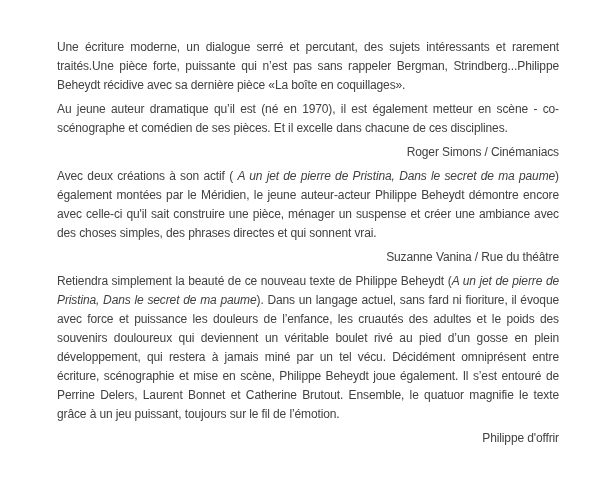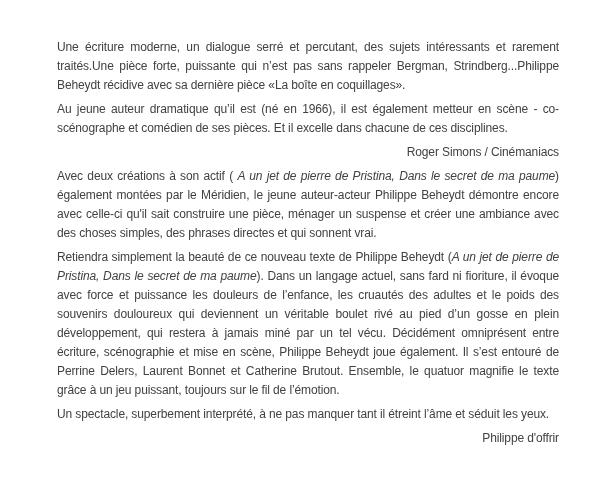--- a/index.html
+++ b/index.html
@@ -32,7 +32,7 @@
 <div class="page">
   <div id="doc-content">
       <p class="paragraph"><span>Une écriture moderne, un dialogue serré et percutant, des sujets intéressants et rarement traités.Une pièce forte, puissante qui n’est pas sans rappeler Bergman, Strindberg...Philippe Beheydt récidive avec sa dernière pièce «La boîte en coquillages».</span></p>
-      <p class="paragraph"><span>Au jeune auteur dramatique qu’il est (né en 1966), il est également metteur en scène - co-scénographe et comédien de ses pièces. Et il excelle dans chacune de ces disciplines.</span></p>
+      <p class="paragraph"><span>Au jeune auteur dramatique qu’il est (né en 1970), il est également metteur en scène - co-scénographe et comédien de ses pièces. Et il excelle dans chacune de ces disciplines.</span></p>
       <p class="attribution"><span>Roger Simons / Cinémaniacs</span></p>
       <p class="paragraph"><span>Avec deux créations à son actif ( </span><em>A un jet de pierre de Pristina, Dans le secret de ma paume</em><span>) également montées par le Méridien, le jeune auteur-acteur Philippe Beheydt démontre encore avec celle-ci qu'il sait construire une pièce, ménager un suspense et créer une ambiance avec des choses simples, des phrases directes et qui sonnent vrai.</span></p>
       <p class="paragraph"><span>Retiendra simplement la beauté de ce nouveau texte de Philippe Beheydt (</span><em>A un jet de pierre de Pristina, Dans le secret de ma paume</em><span>). Dans un langage actuel, sans fard ni fioriture, il évoque avec force et puissance les douleurs de l’enfance, les cruautés des adultes et le poids des souvenirs douloureux qui deviennent un véritable boulet rivé au pied d’un gosse en plein développement, qui restera à jamais miné par un tel vécu. Décidément omniprésent entre écriture, scénographie et mise en scène, Philippe Beheydt joue également. Il s’est entouré de Perrine Delers, Laurent Bonnet et Catherine Brutout. Ensemble, le quatuor magnifie le texte grâce à un jeu puissant, toujours sur le fil de l’émotion.</span></p>

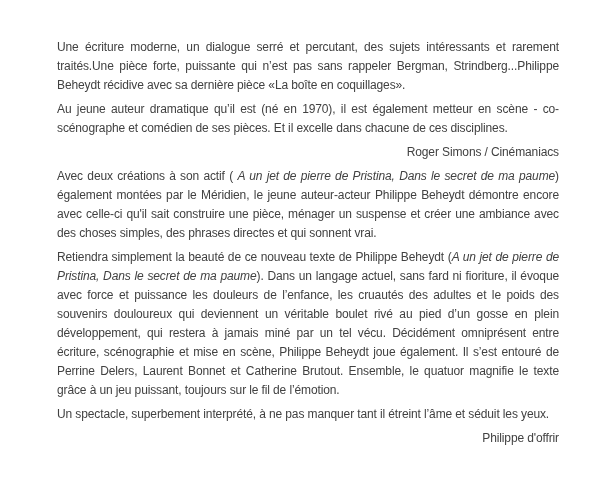--- a/index.html
+++ b/index.html
@@ -35,6 +35,7 @@
       <p class="paragraph"><span>Au jeune auteur dramatique qu’il est (né en 1970), il est également metteur en scène - co-scénographe et comédien de ses pièces. Et il excelle dans chacune de ces disciplines.</span></p>
       <p class="attribution"><span>Roger Simons / Cinémaniacs</span></p>
       <p class="paragraph"><span>Avec deux créations à son actif ( </span><em>A un jet de pierre de Pristina, Dans le secret de ma paume</em><span>) également montées par le Méridien, le jeune auteur-acteur Philippe Beheydt démontre encore avec celle-ci qu'il sait construire une pièce, ménager un suspense et créer une ambiance avec des choses simples, des phrases directes et qui sonnent vrai.</span></p>
+      <p class="attribution"><span>Suzanne Vanina / Rue du théâtre</span></p>
       <p class="paragraph"><span>Retiendra simplement la beauté de ce nouveau texte de Philippe Beheydt (</span><em>A un jet de pierre de Pristina, Dans le secret de ma paume</em><span>). Dans un langage actuel, sans fard ni fioriture, il évoque avec force et puissance les douleurs de l’enfance, les cruautés des adultes et le poids des souvenirs douloureux qui deviennent un véritable boulet rivé au pied d’un gosse en plein développement, qui restera à jamais miné par un tel vécu. Décidément omniprésent entre écriture, scénographie et mise en scène, Philippe Beheydt joue également. Il s’est entouré de Perrine Delers, Laurent Bonnet et Catherine Brutout. Ensemble, le quatuor magnifie le texte grâce à un jeu puissant, toujours sur le fil de l’émotion.</span></p>
       <p class="paragraph"><span>Un spectacle, superbement interprété, à ne pas manquer tant il étreint l’âme et séduit les yeux.</span></p>
       <p class="attribution"><span>Philippe d'offrir</span></p>

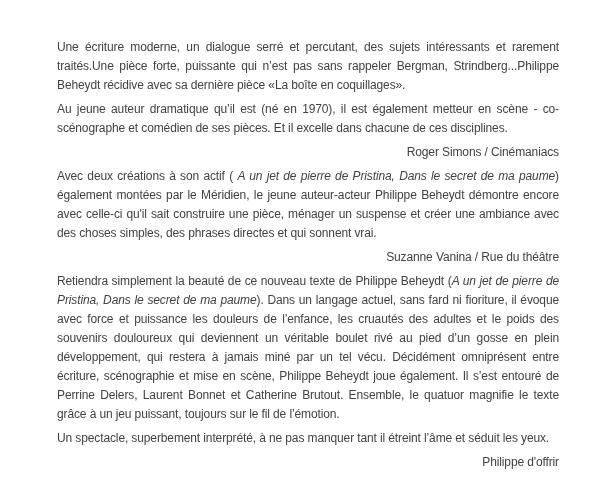--- a/index.html
+++ b/index.html
@@ -37,7 +37,6 @@
       <p class="paragraph"><span>Avec deux créations à son actif ( </span><em>A un jet de pierre de Pristina, Dans le secret de ma paume</em><span>) également montées par le Méridien, le jeune auteur-acteur Philippe Beheydt démontre encore avec celle-ci qu'il sait construire une pièce, ménager un suspense et créer une ambiance avec des choses simples, des phrases directes et qui sonnent vrai.</span></p>
       <p class="attribution"><span>Suzanne Vanina / Rue du théâtre</span></p>
       <p class="paragraph"><span>Retiendra simplement la beauté de ce nouveau texte de Philippe Beheydt (</span><em>A un jet de pierre de Pristina, Dans le secret de ma paume</em><span>). Dans un langage actuel, sans fard ni fioriture, il évoque avec force et puissance les douleurs de l’enfance, les cruautés des adultes et le poids des souvenirs douloureux qui deviennent un véritable boulet rivé au pied d’un gosse en plein développement, qui restera à jamais miné par un tel vécu. Décidément omniprésent entre écriture, scénographie et mise en scène, Philippe Beheydt joue également. Il s’est entouré de Perrine Delers, Laurent Bonnet et Catherine Brutout. Ensemble, le quatuor magnifie le texte grâce à un jeu puissant, toujours sur le fil de l’émotion.</span></p>
-      <p class="paragraph"><span>Un spectacle, superbement interprété, à ne pas manquer tant il étreint l’âme et séduit les yeux.</span></p>
       <p class="attribution"><span>Philippe d'offrir</span></p>
     </div>
 </div>

